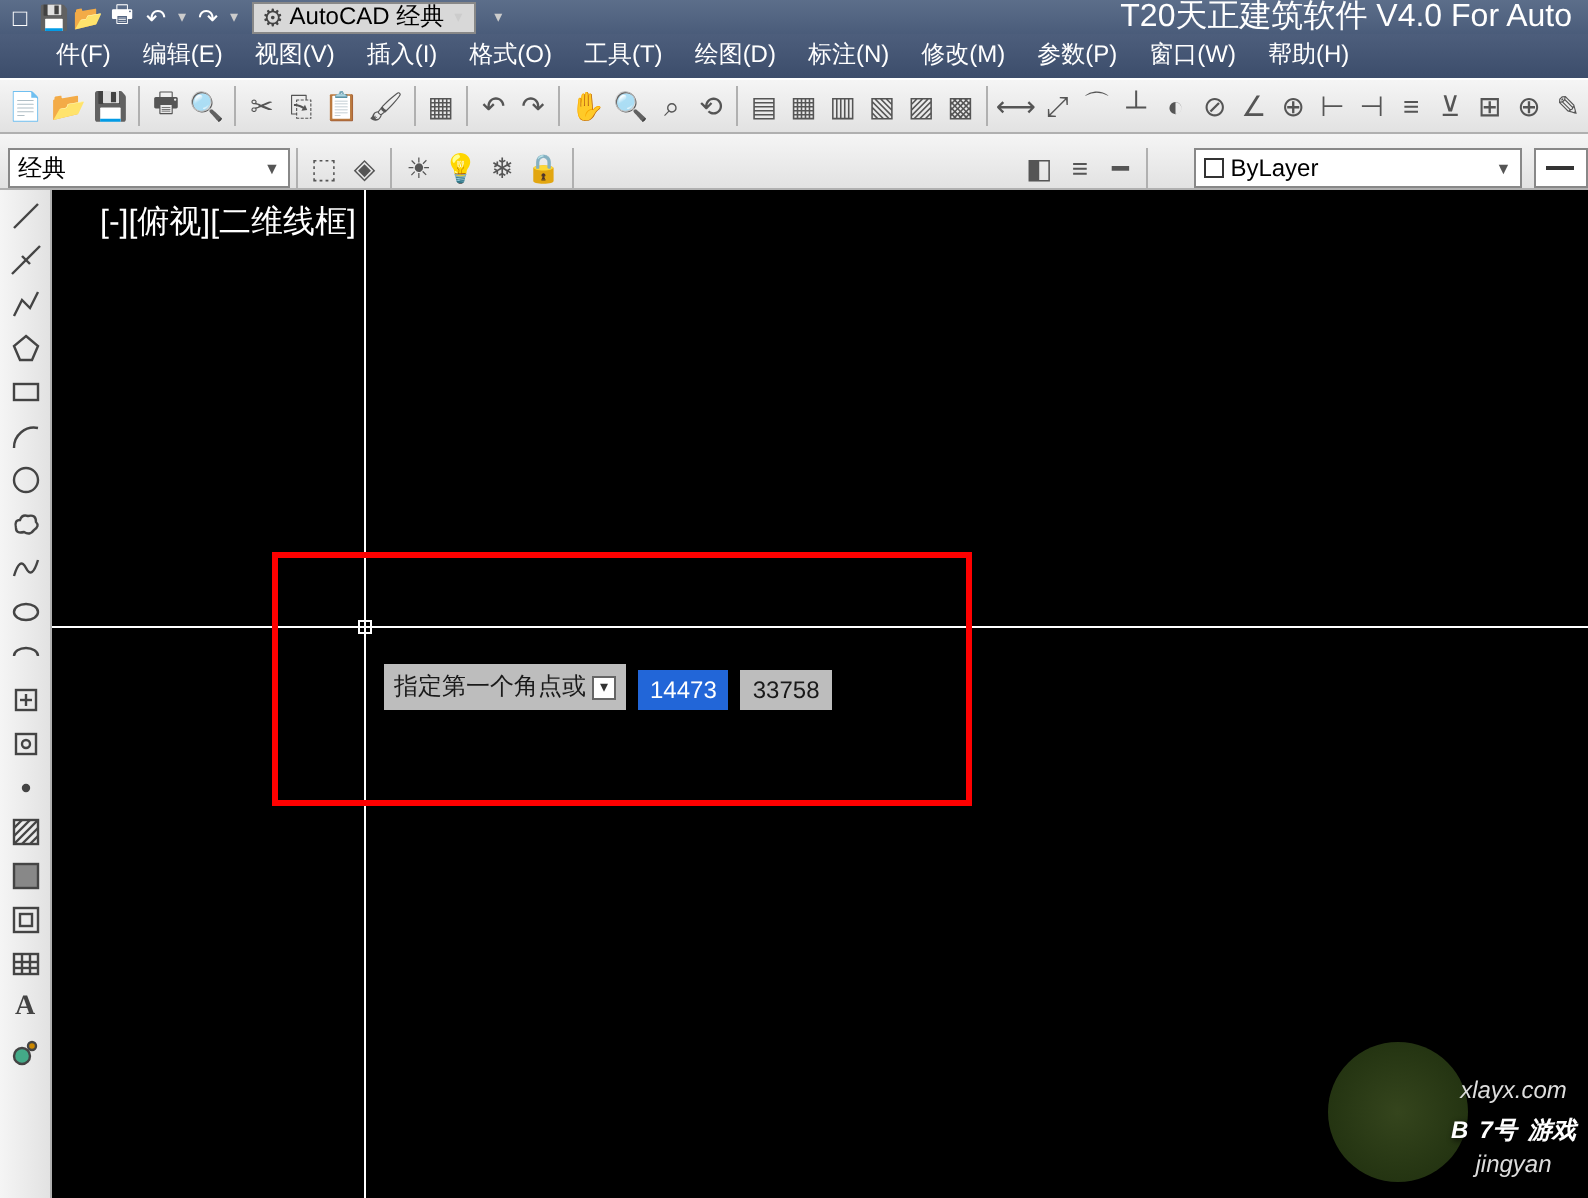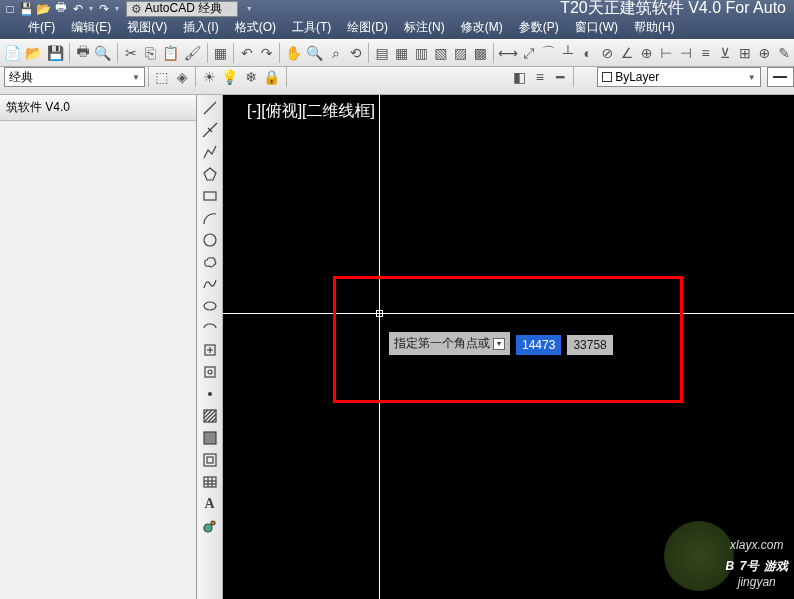--- a/index.html
+++ b/index.html
@@ -20,7 +20,7 @@
 .tb-icon { width: 20px; height: 20px; margin: 0 1px; display: flex; align-items: center; justify-content: center; border: 1px solid transparent; cursor: pointer; color: #555; font-size: 14px; }
 .tb-sep { width: 1px; height: 20px; background: #b0b0b0; margin: 0 3px; }
 
-.second-toolbar { height: 28px; background: linear-gradient(#f5f5f5, #e2e2e2); border-bottom: 1px solid #b0b0b0; display: flex; align-items: flex-start; }
+.second-toolbar { height: 28px; background: linear-gradient(#f5f5f5, #e2e2e2); border-bottom: 1px solid #b0b0b0; display: flex; align-items: flex-end; }
 .ws-combo { width: 155px; height: 20px; background: #fff; border: 1px solid #888; margin-left: 4px; padding: 2px 4px; display: flex; justify-content: space-between; align-items: center; }
 .layer-combo { width: 180px; height: 20px; background: #fff; border: 1px solid #888; margin-left: 20px; padding: 2px 4px; display: flex; align-items: center; gap: 3px; }
 .layer-swatch { width: 10px; height: 10px; border: 1px solid #333; background: #fff; }

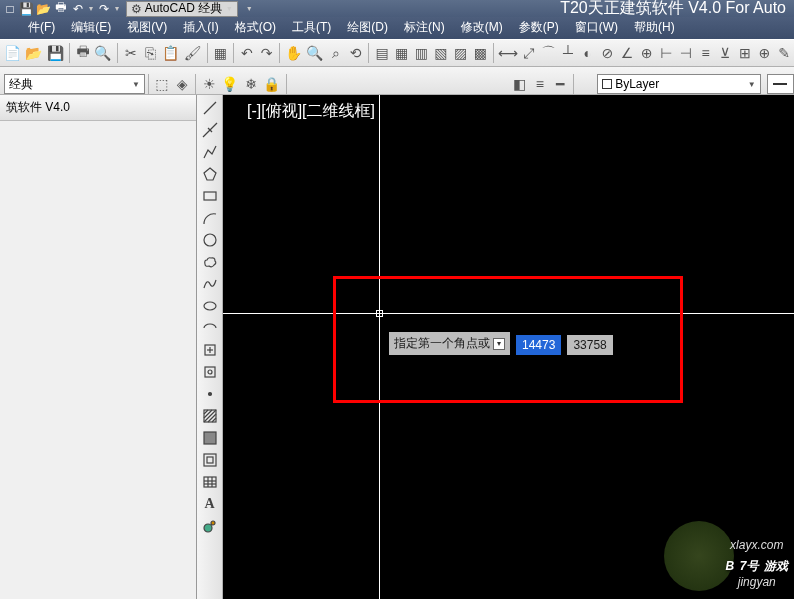--- a/index.html
+++ b/index.html
@@ -171,10 +171,6 @@
 
 <div class="main-area">
 
-  <div class="left-panel">
-    <div class="panel-header">筑软件 V4.0</div>
-    <div class="panel-body"></div>
-  </div>
 
   <div class="draw-toolbar">
     <div class="dt-icon">

